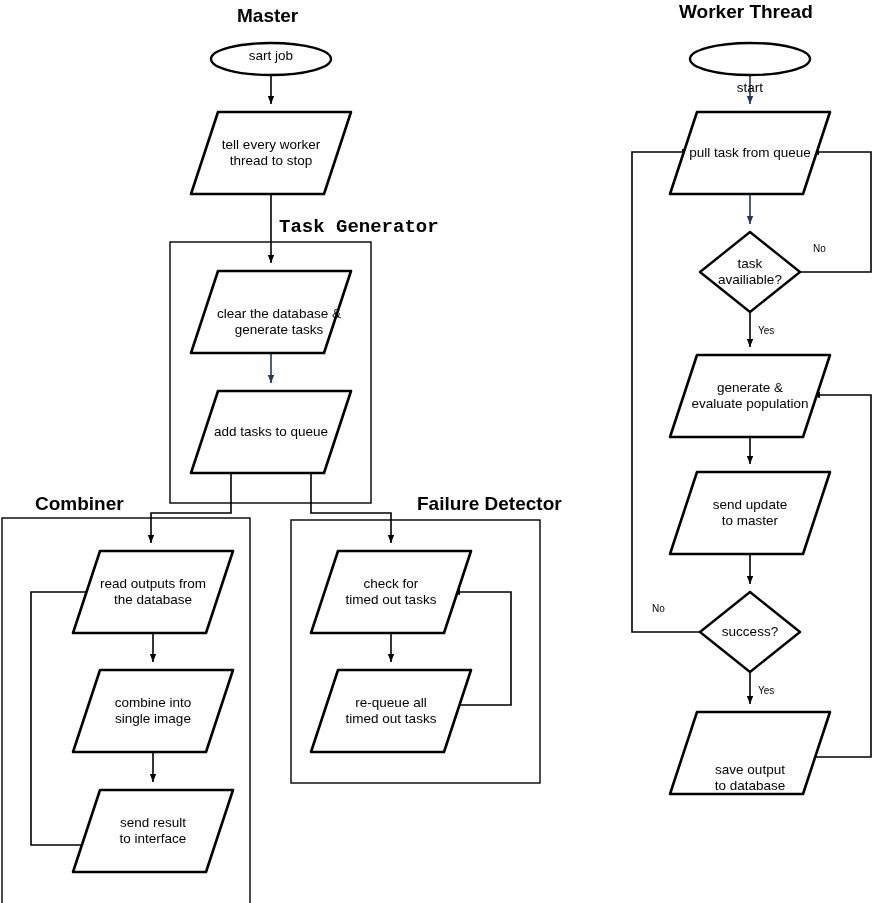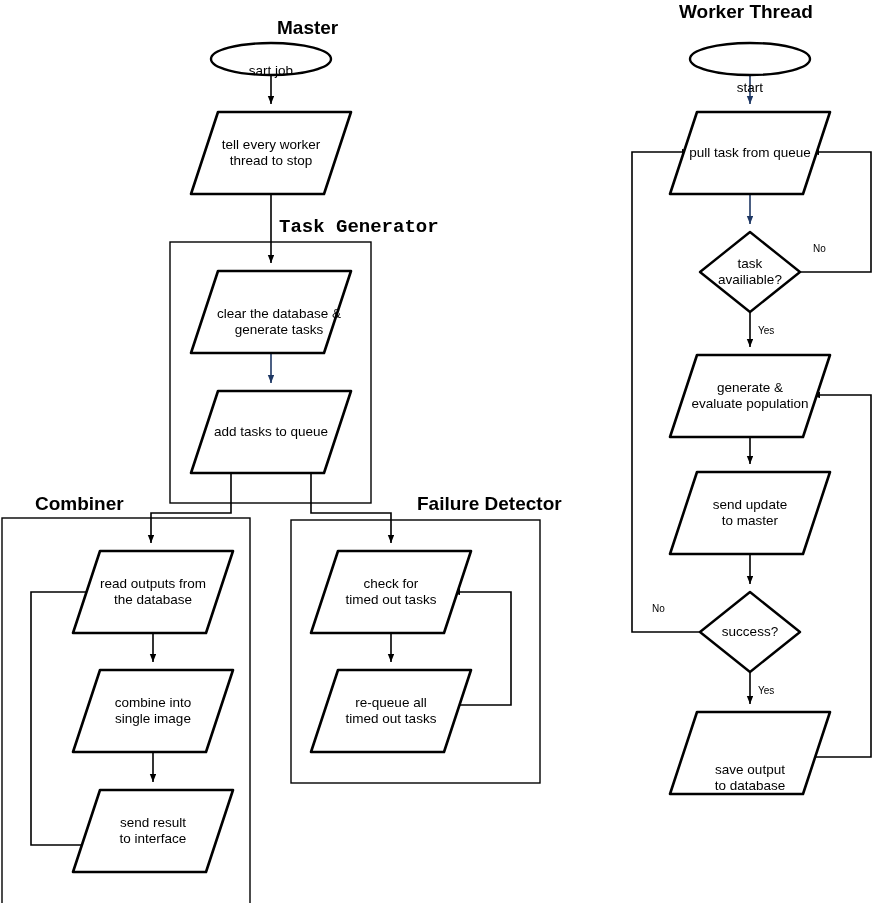--- a/index.html
+++ b/index.html
@@ -160,7 +160,7 @@
   </g>
 </svg>
 
-<div class="lbl" style="left:237px;top:17px;margin-left:40px;">Master</div>
+<div class="lbl" style="left:237px;top:5px;">Master</div>
 <div class="lbl" style="left:279px;top:216px;font-family:Liberation Mono, monospace;">Task Generator</div>
 <div class="lbl" style="left:35px;top:493px;">Combiner</div>
 <div class="lbl" style="left:417px;top:493px;">Failure Detector</div>

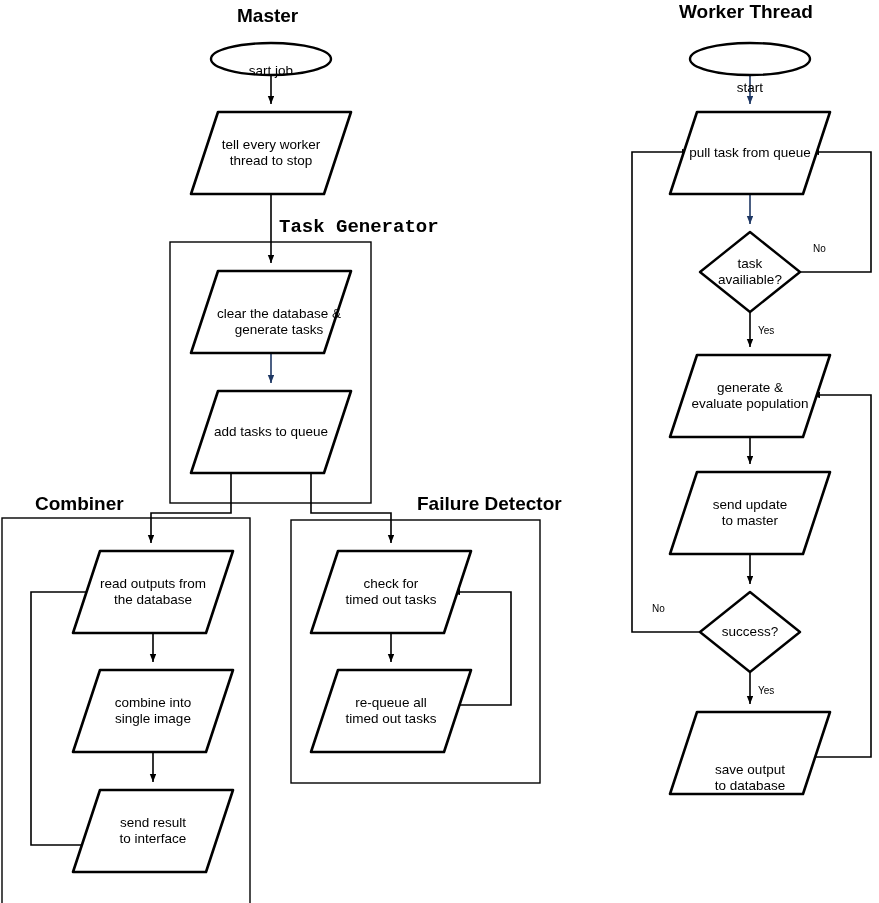--- a/index.html
+++ b/index.html
@@ -166,7 +166,7 @@
 <div class="lbl" style="left:417px;top:493px;">Failure Detector</div>
 <div class="lbl" style="left:679px;top:1px;">Worker Thread</div>
 
-<div class="node-text" style="left:211px;top:61px;width:120px;height:20px;">
+<div class="node-text" style="left:211px;top:46px;width:120px;height:20px;">
     <div>sart job</div>
   </div>
 <div class="node-text" style="left:191px;top:112px;width:160px;height:82px;">

